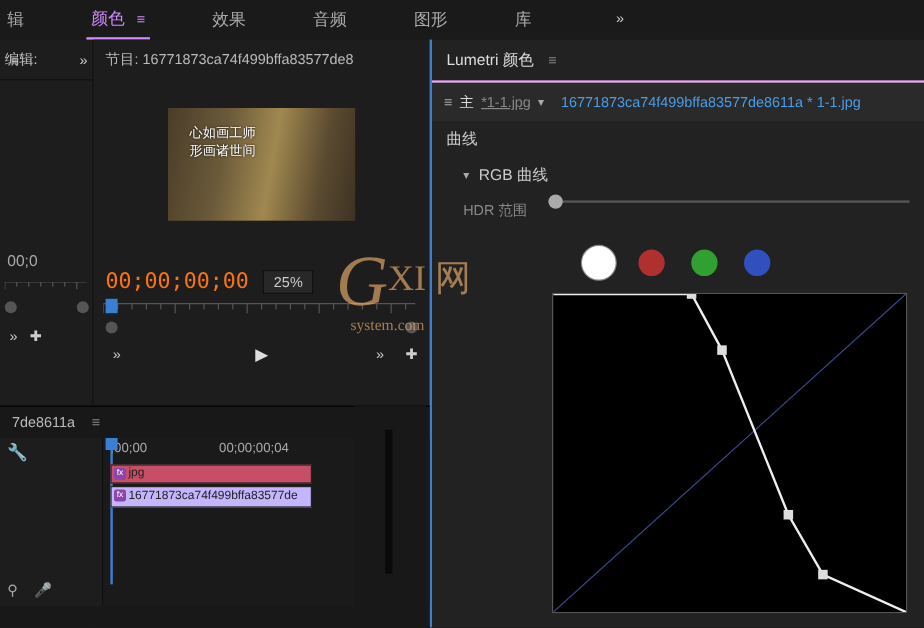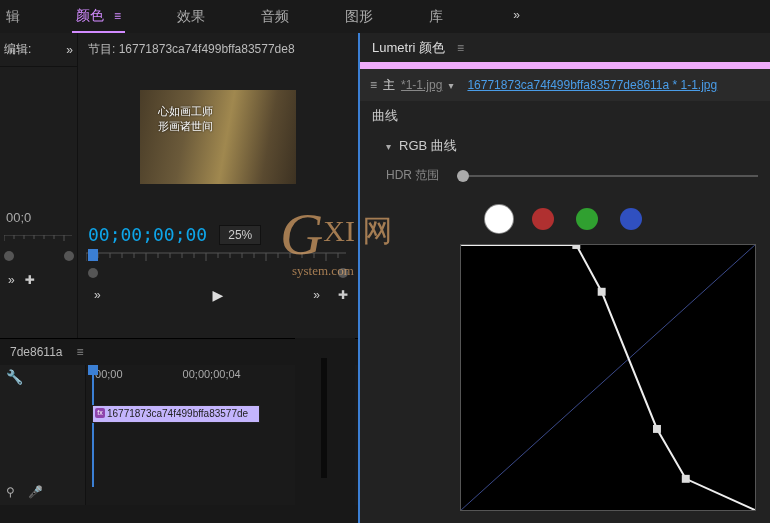--- a/index.html
+++ b/index.html
@@ -56,7 +56,7 @@
   .vol-track { position:absolute; left:26px; top:20px; width:6px; height:120px; background:#0a0a0a;}
   
   .lumetri-panel { width:412px; background:#222; border-left:2px solid #3b7fd4; height:100%; position:relative;}
-  .lum-header { height:36px; display:flex; align-items:center; padding:0 12px; border-bottom:7px solid #f0abfc;}
+  .lum-header { height:36px; display:flex; align-items:center; padding:0 12px; border-bottom:2px solid #f0abfc;}
   .lum-title { font-size:13px; color:#ddd;}
   .lum-menu { margin-left:12px; color:#888;}
   .lum-clip-row { height:32px; display:flex; align-items:center; padding:0 10px; background:#2a2a2a; gap:6px;}

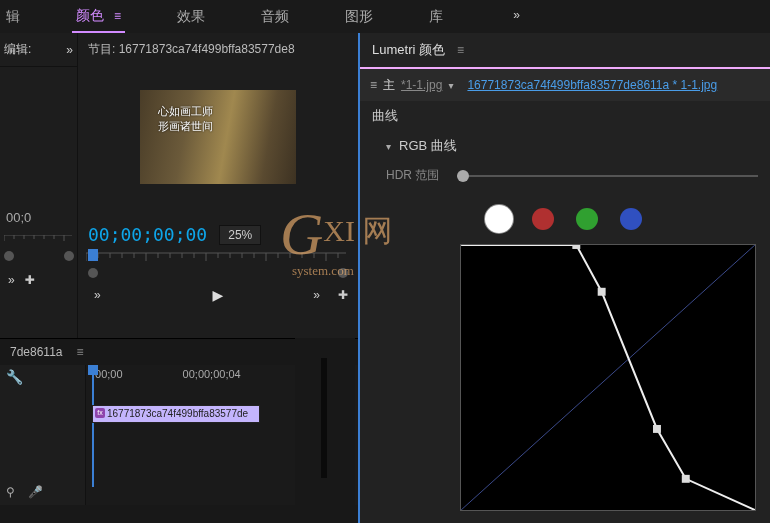--- a/index.html
+++ b/index.html
@@ -63,7 +63,7 @@
   .lum-master { color:#ddd; font-size:12px;}
   .lum-clipname { color:#888; font-size:12px;text-decoration:underline;}
   .lum-chev { color:#aaa; font-size:10px;}
-  .lum-link { color:#4a9de8; font-size:12px; margin-left:8px;text-decoration:underline;}
+  .lum-link { color:#4a9de8; font-size:12px; margin-left:8px;}
   .lum-section { padding:6px 12px; color:#ccc; font-size:13px;}
   .lum-sub { padding:6px 12px 6px 26px; display:flex; align-items:center; gap:8px; color:#ccc; font-size:13px;}
   .lum-sub .chev { color:#aaa; font-size:10px;}

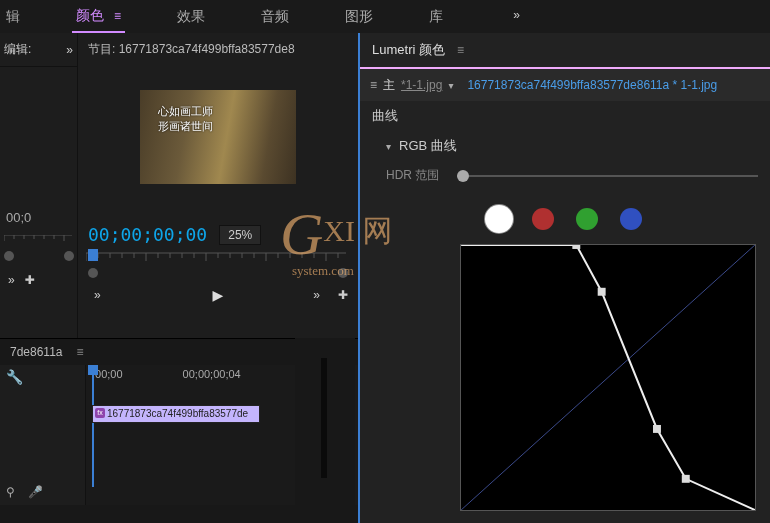--- a/index.html
+++ b/index.html
@@ -67,7 +67,7 @@
   .lum-section { padding:6px 12px; color:#ccc; font-size:13px;}
   .lum-sub { padding:6px 12px 6px 26px; display:flex; align-items:center; gap:8px; color:#ccc; font-size:13px;}
   .lum-sub .chev { color:#aaa; font-size:10px;}
-  .lum-hdr-row { padding:6px 12px 6px 26px; display:flex; align-items:center; gap:14px; color:#888; font-size:12px;}
+  .lum-hdr-row { padding:6px 12px 6px 26px; display:flex; align-items:flex-start; gap:14px; color:#888; font-size:12px;}
   .hdr-slider { flex:1; height:2px; background:#555; position:relative; margin-left:4px;}
   .hdr-knob { position:absolute; left:0; top:-5px; width:12px; height:12px; border-radius:50%; background:#aaa;}
   

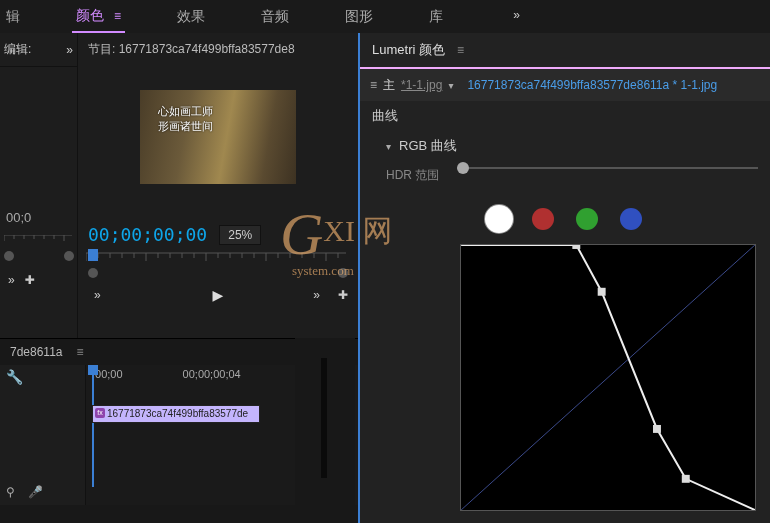--- a/index.html
+++ b/index.html
@@ -24,7 +24,7 @@
   .preview-img { width:100%; height:100%; background: linear-gradient(100deg,#4a3d28 0%,#6b5a3a 30%,#a0884f 55%,#5a4a30 80%,#3d3222 100%); position:relative;}
   .preview-text { position:absolute; top:14px; left:18px; color:#fff; font-size:11px; font-family:'Brush Script MT',cursive; line-height:1.4; text-shadow:0 0 2px #000;}
   .tc-row { display:flex; align-items:center; margin-top:40px; padding:0 10px; gap:12px;}
-  .tc-main { color:#0ea5e9; font-size:18px; font-family:monospace; }
+  .tc-main { color:#f97316; font-size:18px; font-family:monospace; }
   .zoom-sel { background:#282828; color:#ccc; padding:2px 8px; font-size:12px; border:1px solid #111;}
   .ruler-row { height:28px; margin-top:6px; position:relative; padding:0 8px;}
   .ruler-svg { width:100%; height:14px; }

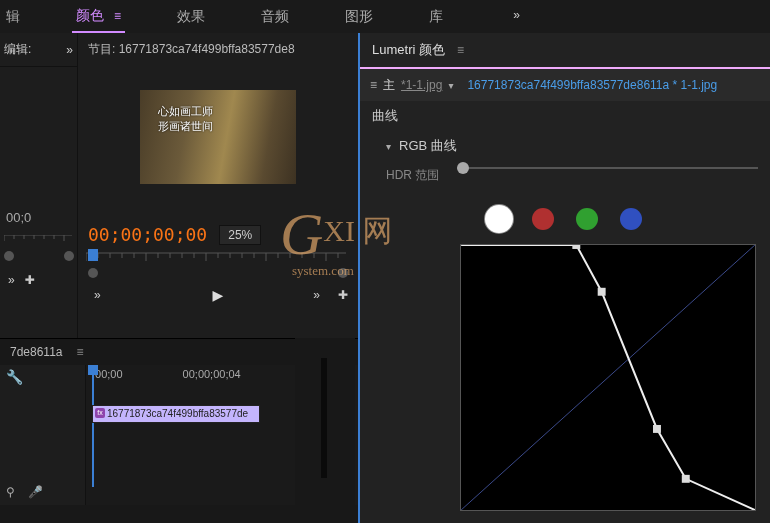--- a/index.html
+++ b/index.html
@@ -263,6 +263,11 @@
       </div>
       <div class="tl-playhead-top"></div>
       <div class="tl-playhead"></div>
+      <div class="clip-v">
+        <span class="clip-fx">fx</span>
+        <span>jpg</span>
+        
+      </div>
       <div class="clip-a">
         <span class="clip-fx">fx</span>
         <span>16771873ca74f499bffa83577de</span>

